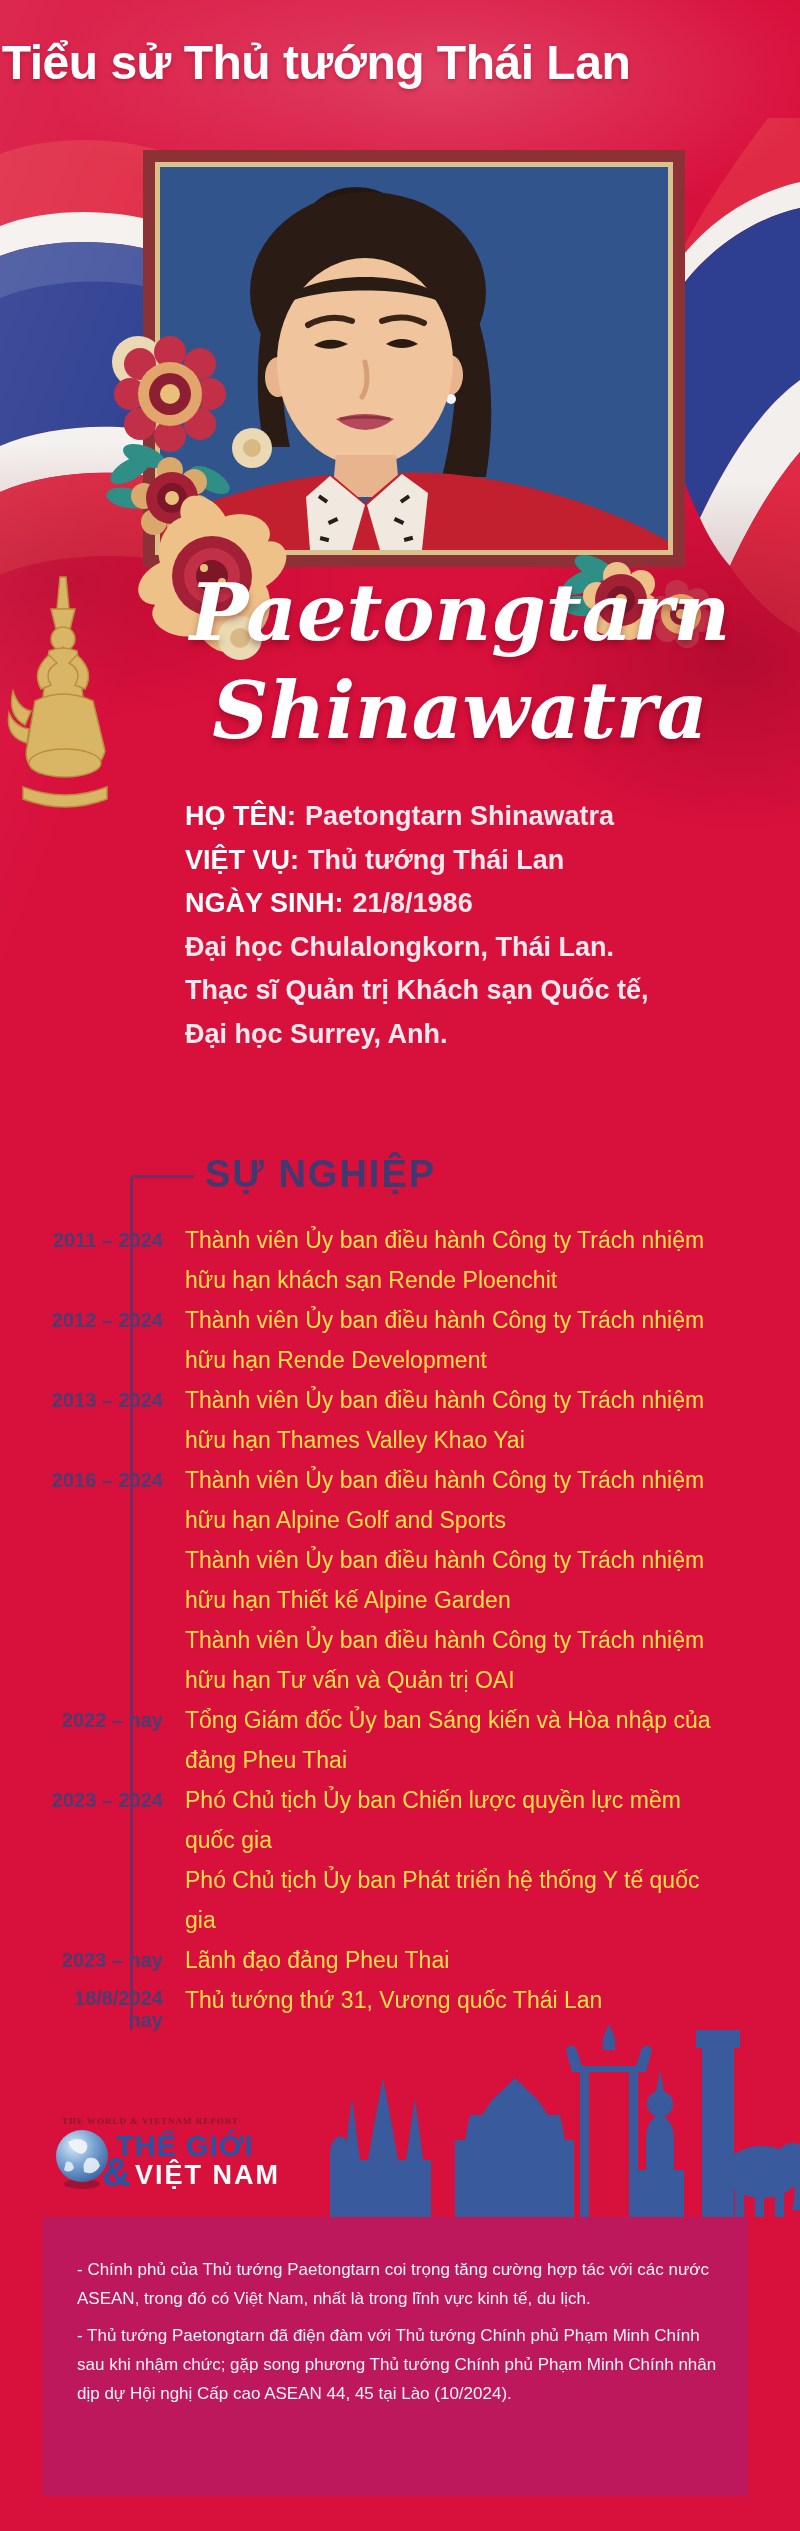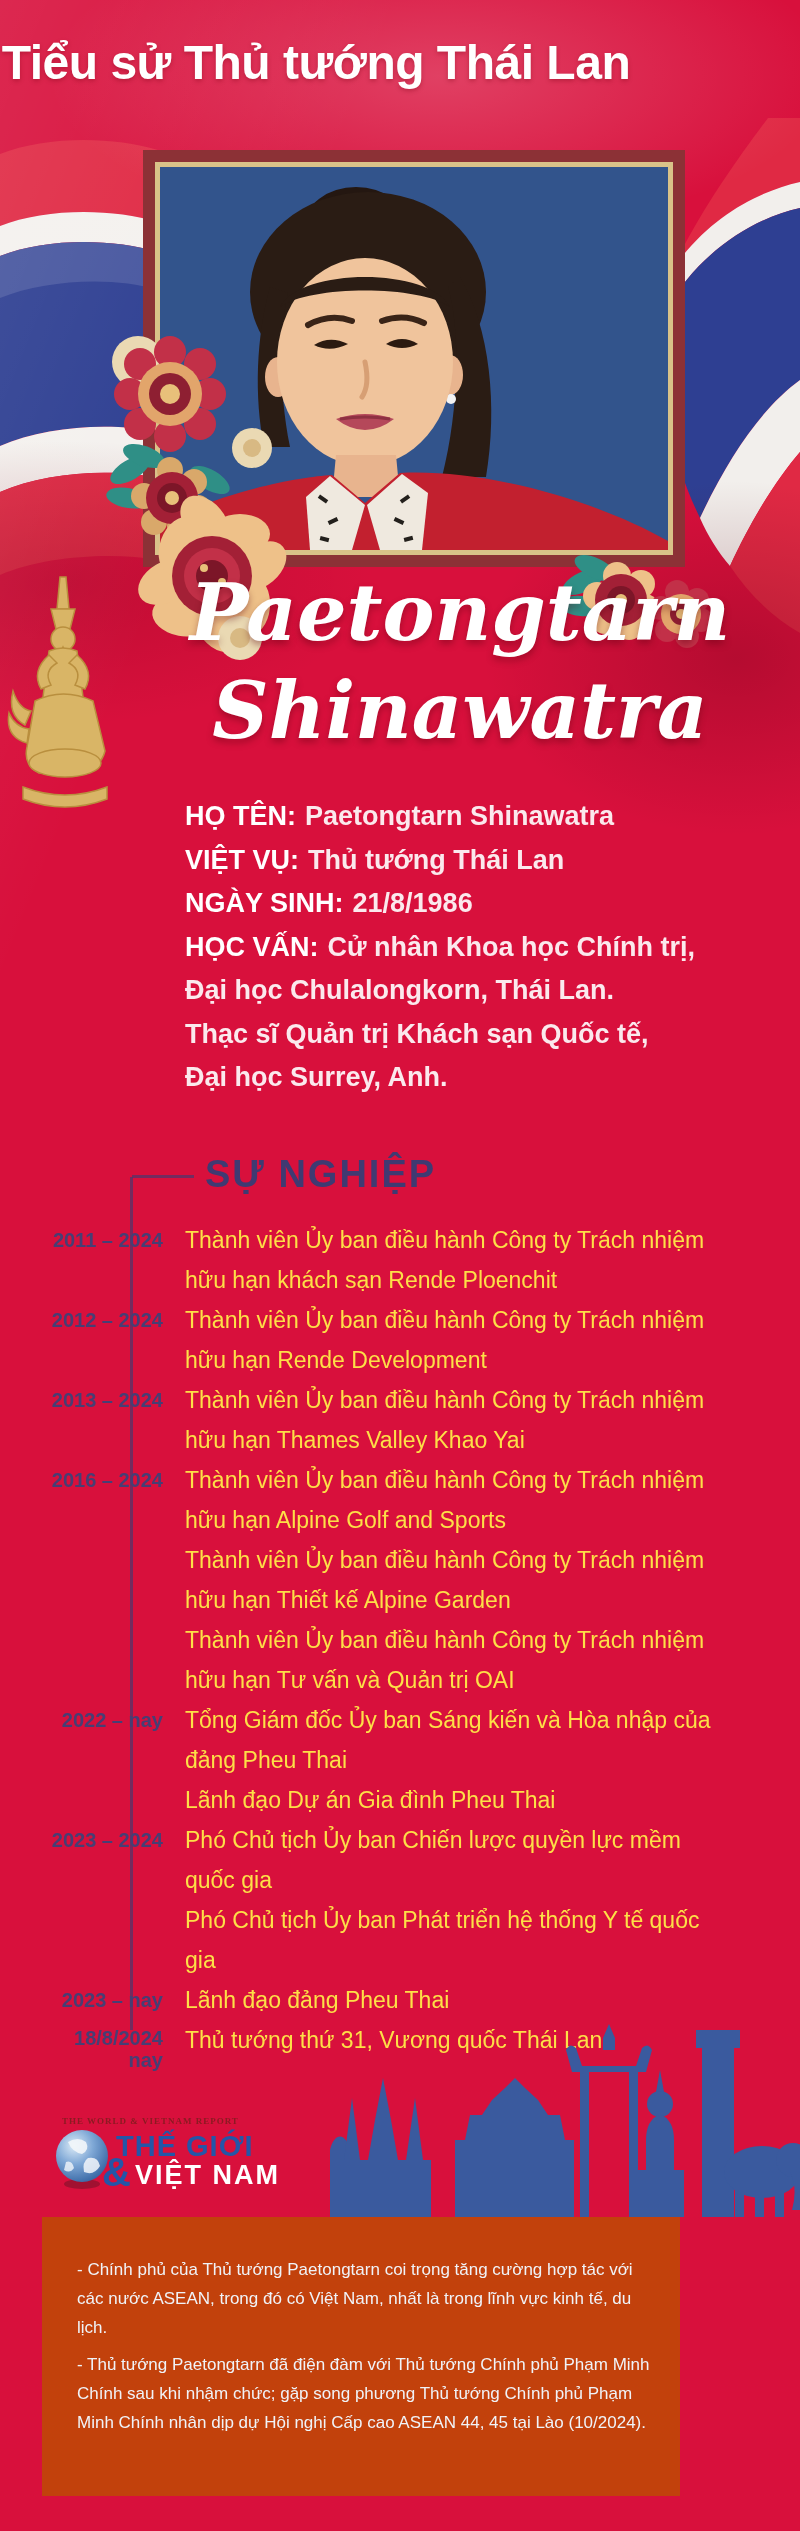--- a/index.html
+++ b/index.html
@@ -257,7 +257,6 @@
     <div class="bio-row"><span class="b-label">HỌ TÊN:</span><span class="b-value">Paetongtarn Shinawatra</span></div>
     <div class="bio-row"><span class="b-label">VIỆT VỤ:</span><span class="b-value">Thủ tướng Thái Lan</span></div>
     <div class="bio-row"><span class="b-label">NGÀY SINH:</span><span class="b-value">21/8/1986</span></div>
-    <div class="bio-row"><span class="b-label">HỌC VẤN:</span><span class="b-value">Cử nhân Khoa học Chính trị,</span></div>
     <div class="bio-row"><span class="b-value" style="margin-left:0">Đại học Chulalongkorn, Thái Lan.</span></div>
     <div class="bio-row"><span class="b-value" style="margin-left:0">Thạc sĩ Quản trị Khách sạn Quốc tế,</span></div>
     <div class="bio-row"><span class="b-value" style="margin-left:0">Đại học Surrey, Anh.</span></div>

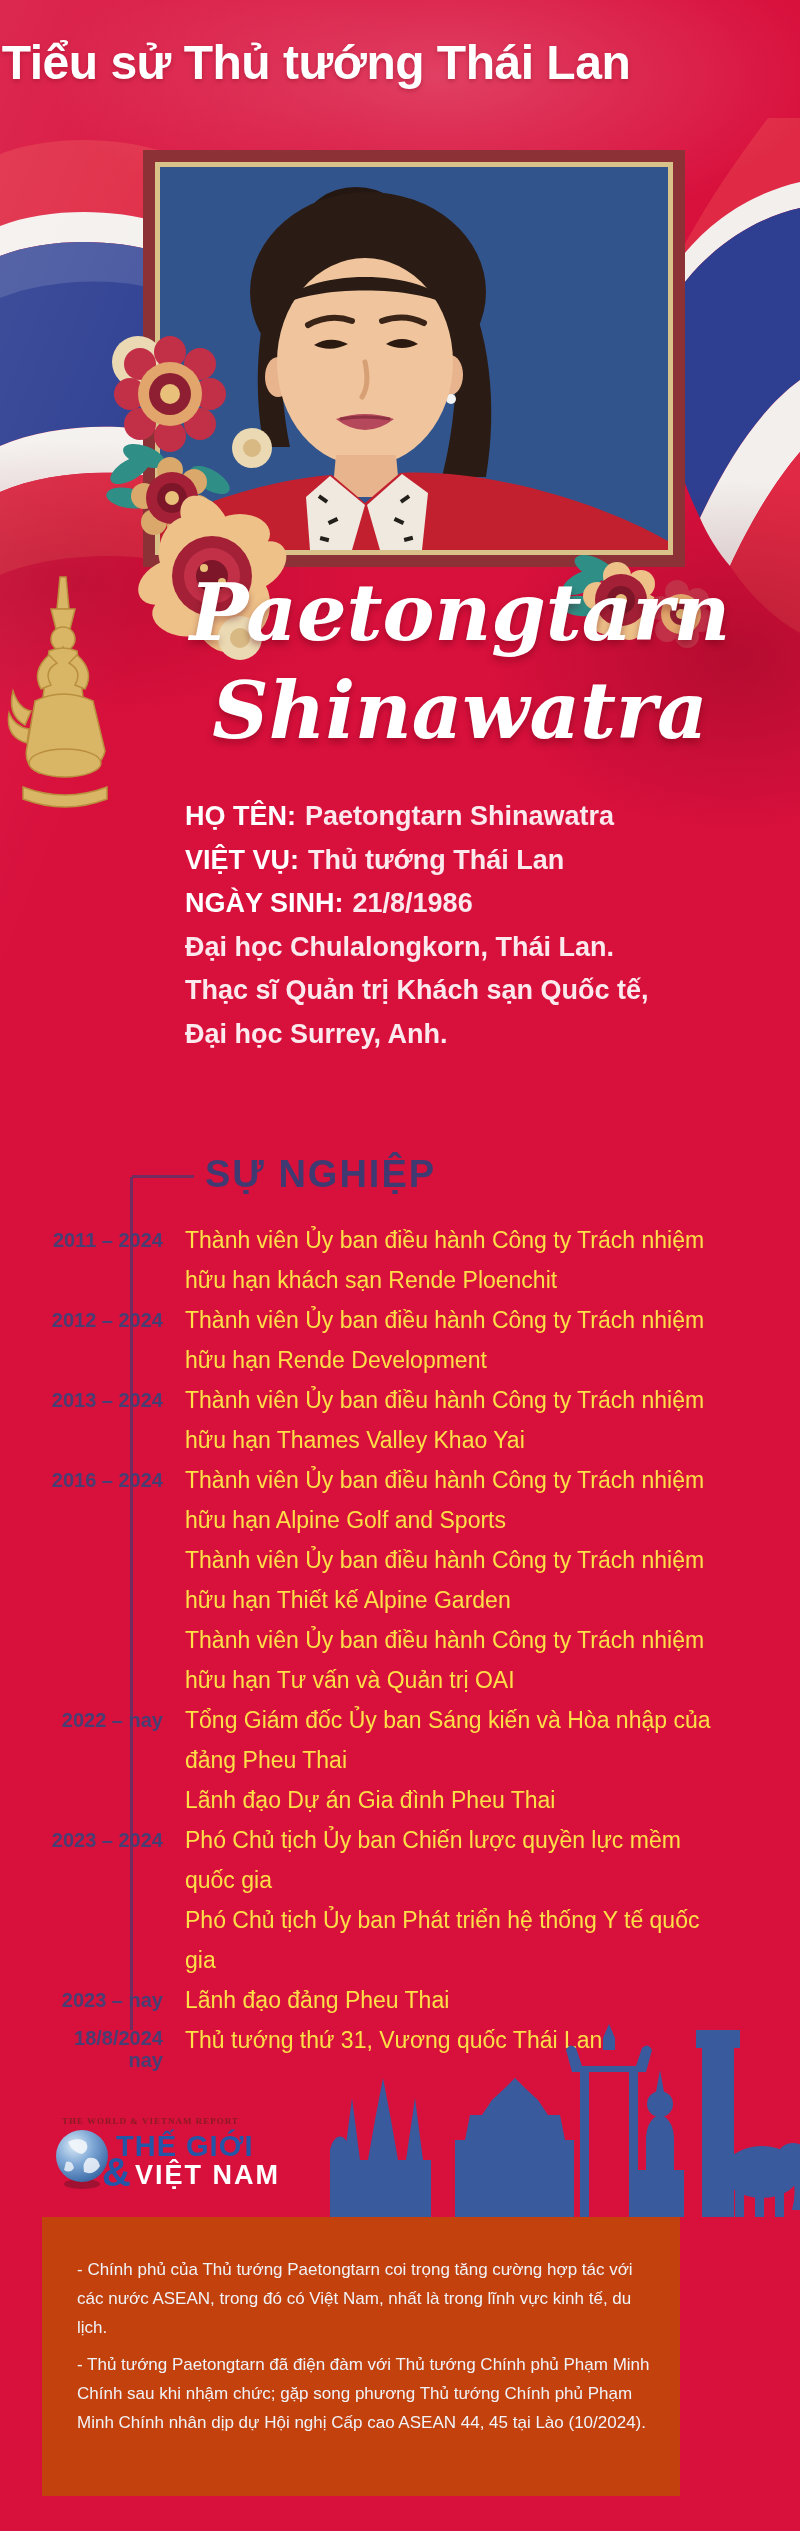--- a/index.html
+++ b/index.html
@@ -296,10 +296,6 @@
       <div class="c-text">Tổng Giám đốc Ủy ban Sáng kiến và Hòa nhập của đảng Pheu Thai</div>
     </div>
     <div class="c-row">
-      <div class="c-period"></div>
-      <div class="c-text">Lãnh đạo Dự án Gia đình Pheu Thai</div>
-    </div>
-    <div class="c-row">
       <div class="c-period">2023 – 2024</div>
       <div class="c-text">Phó Chủ tịch Ủy ban Chiến lược quyền lực mềm quốc gia</div>
     </div>

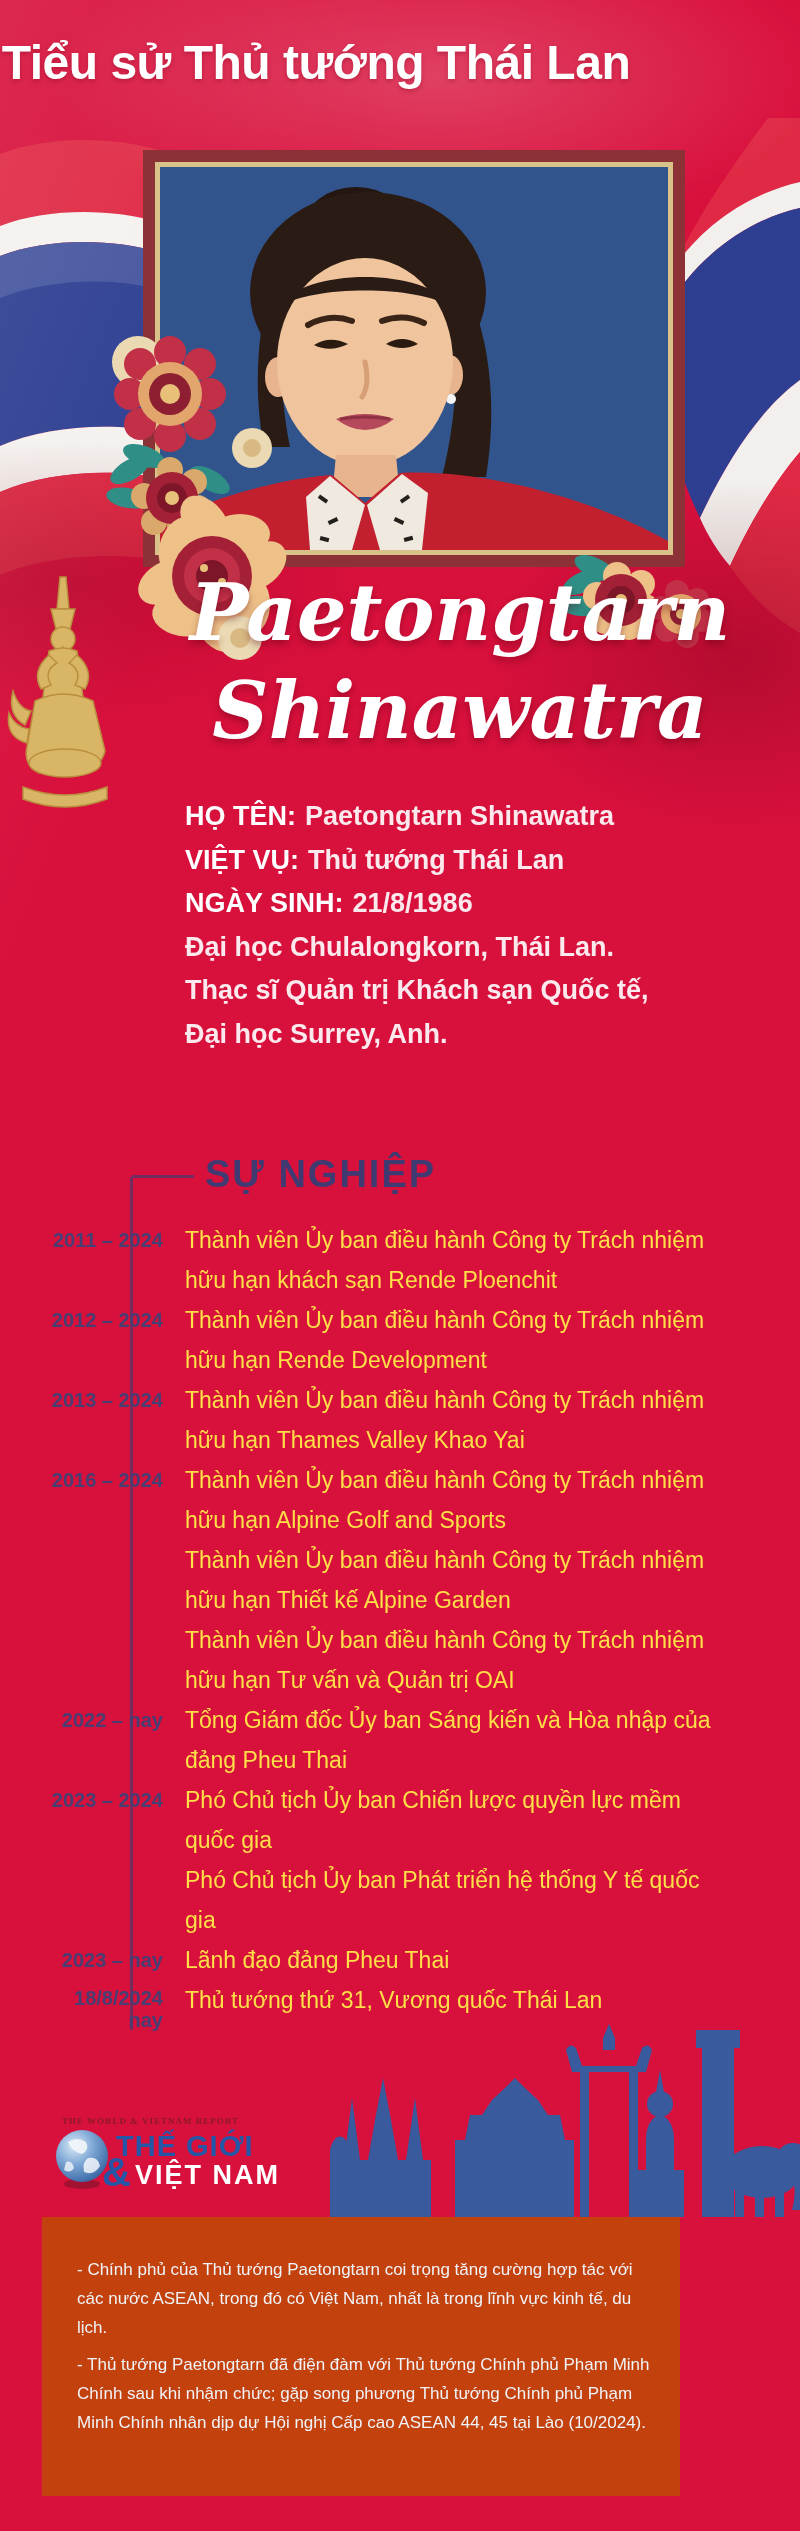--- a/index.html
+++ b/index.html
@@ -68,8 +68,8 @@
   .logo-amp{left:50px;top:36px;font-size:40px;font-weight:700;color:#2456a8;}
   .logo-brand2{left:83px;top:46px;font-size:27px;font-weight:700;color:#ffffff;letter-spacing:2px;white-space:nowrap;}
   .footer-box{
-    left:42px;top:2217px;width:638px;height:279px;box-sizing:border-box;
-    background:#c2410c;padding:38px 24px 0 35px;
+    left:42px;top:2217px;width:706px;height:279px;box-sizing:border-box;
+    background:#be185d;padding:38px 24px 0 35px;
   }
   .footer-box p{
     margin:0 0 8px 0;color:#f0f3f8;font-size:17px;line-height:29px;font-weight:400;

